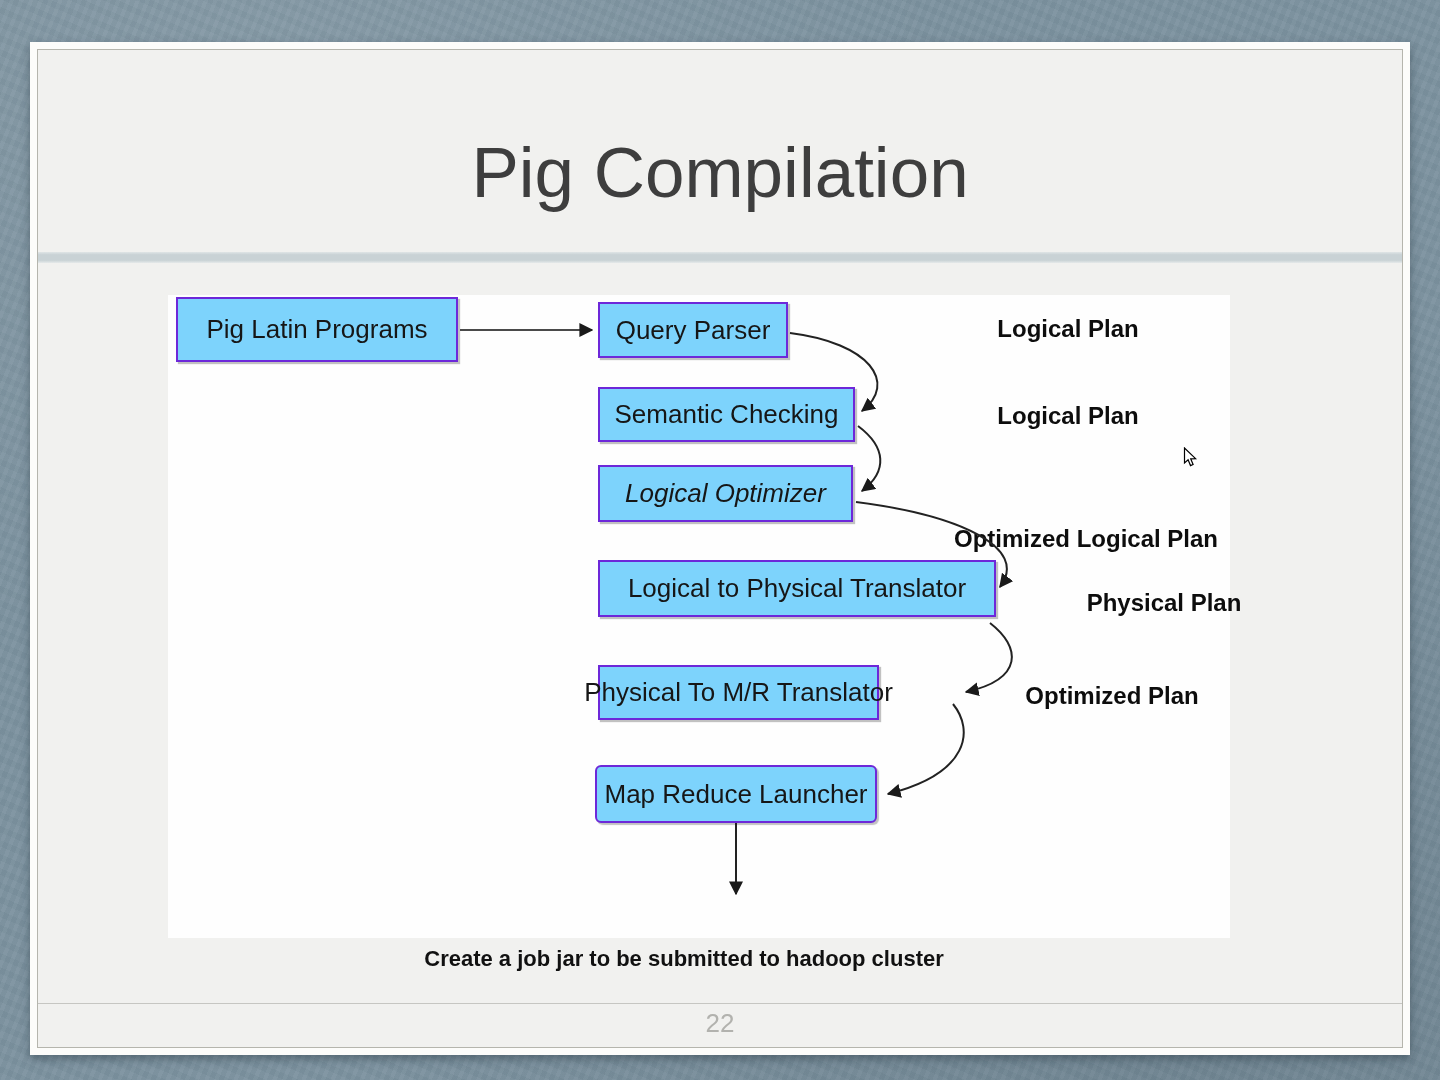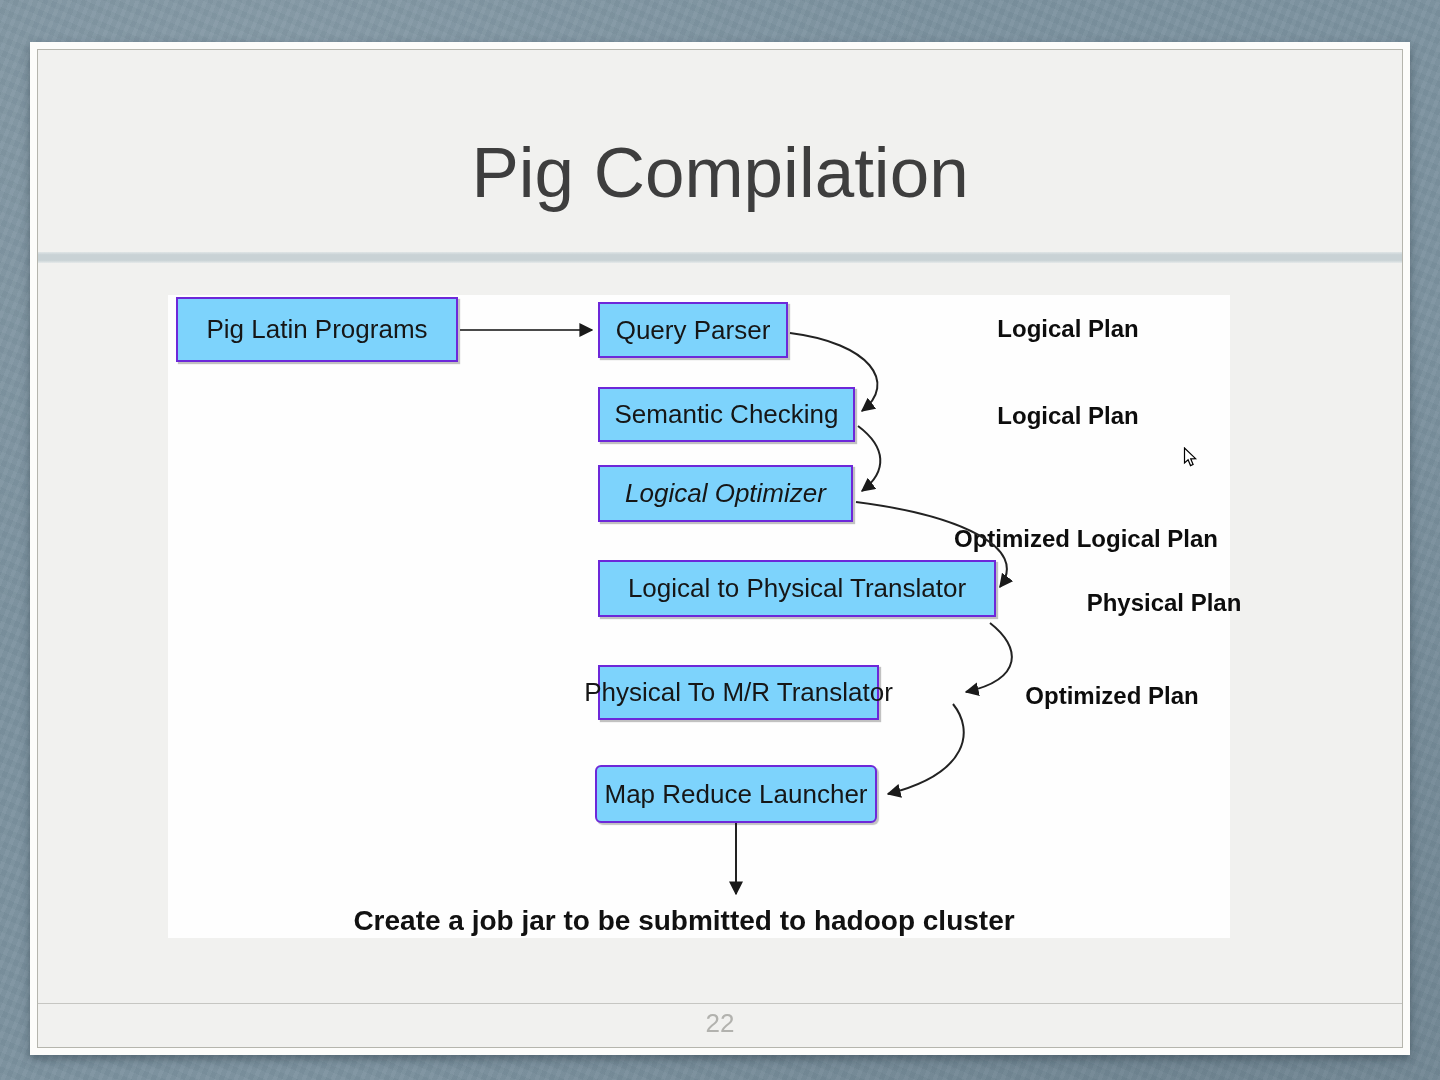--- a/index.html
+++ b/index.html
@@ -49,7 +49,7 @@
   }
   .caption{
     position:absolute;z-index:1;transform:translateX(-50%);
-    font-weight:bold;font-size:28px;color:#111;white-space:nowrap;
+    font-weight:bold;font-size:22px;color:#111;white-space:nowrap;margin-top:41px;
   }
   .footer-line{
     position:absolute;left:8px;right:8px;top:961px;height:0;

